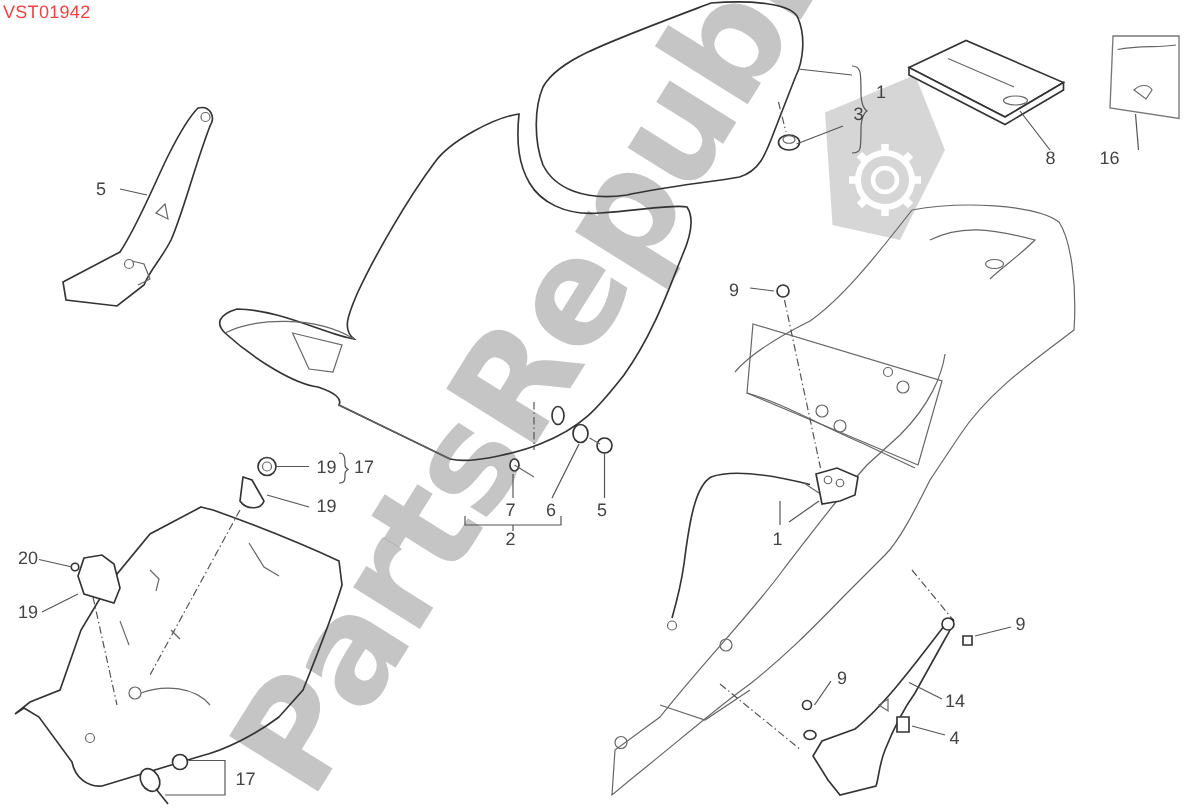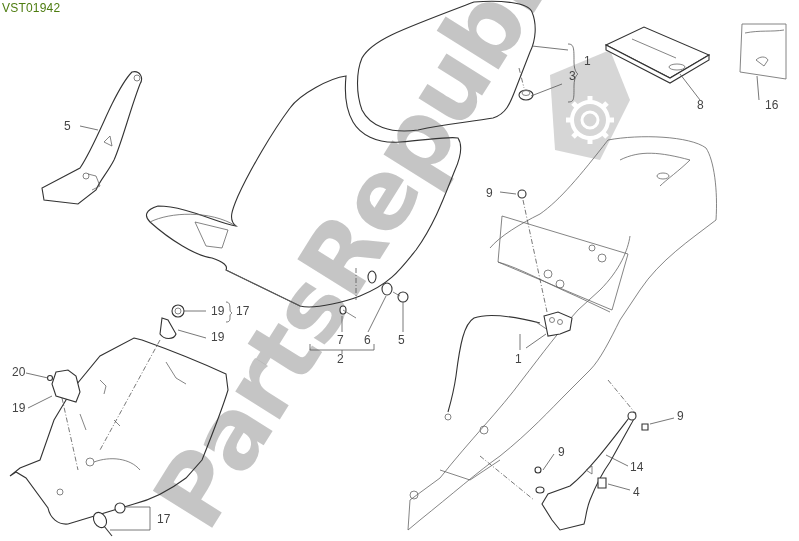--- a/index.html
+++ b/index.html
@@ -13,7 +13,7 @@
   #drawing { position: absolute; left: 0; top: 0; }
   .ref-code {
     position: absolute; left: 2px; top: 1px;
-    font-size: 12px; color: #4d7c0f; letter-spacing: 0.2px;
+    font-size: 12px; color: #ef4444; letter-spacing: 0.2px;
   }
   .callout {
     position: absolute;

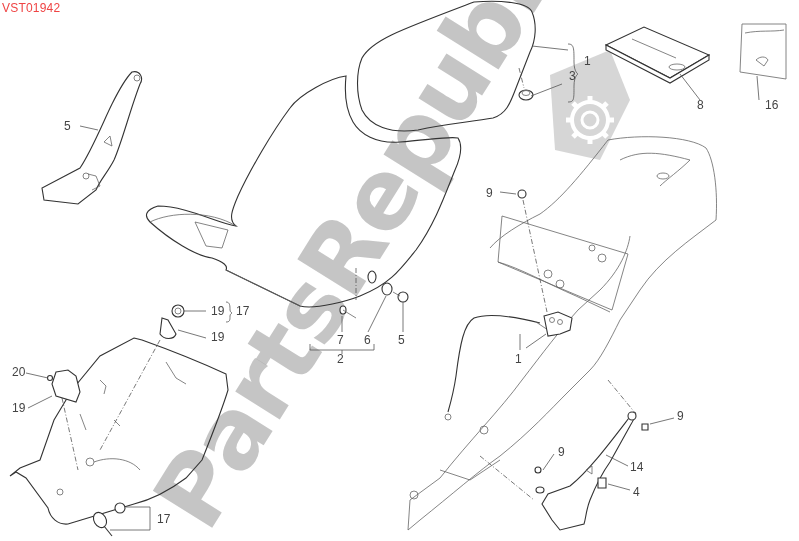--- a/index.html
+++ b/index.html
@@ -218,7 +218,7 @@
   <span class="callout" style="left:584px;top:55px">1</span>
   <span class="callout" style="left:569px;top:70px">3</span>
   <span class="callout" style="left:697px;top:99px">8</span>
-  <span class="callout" style="left:765px;top:99px">16</span>
+  <span class="callout" style="left:733px;top:99px">16</span>
   <span class="callout" style="left:64px;top:120px">5</span>
   <span class="callout" style="left:486px;top:187px">9</span>
   <span class="callout" style="left:211px;top:305px">19</span>

